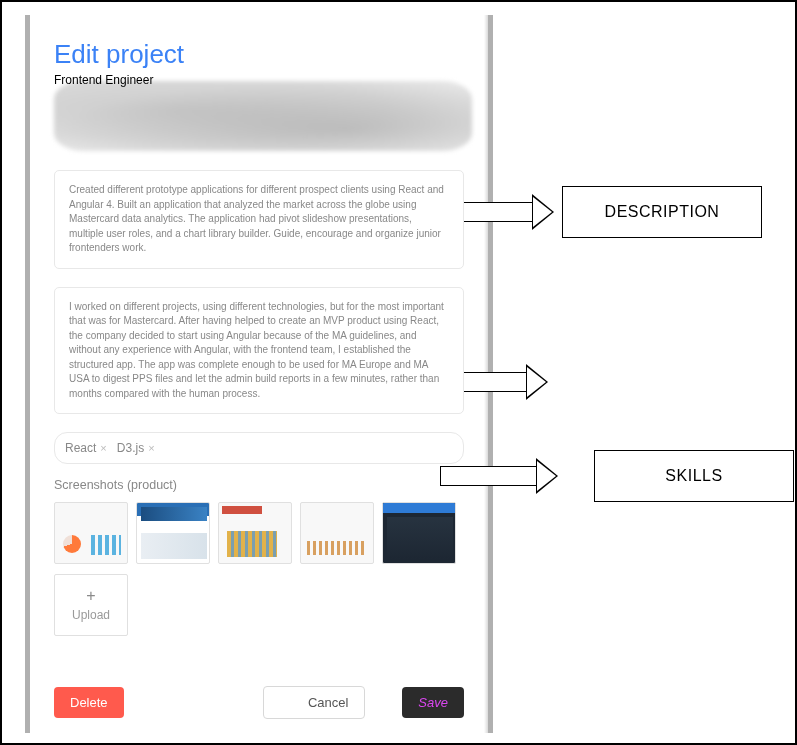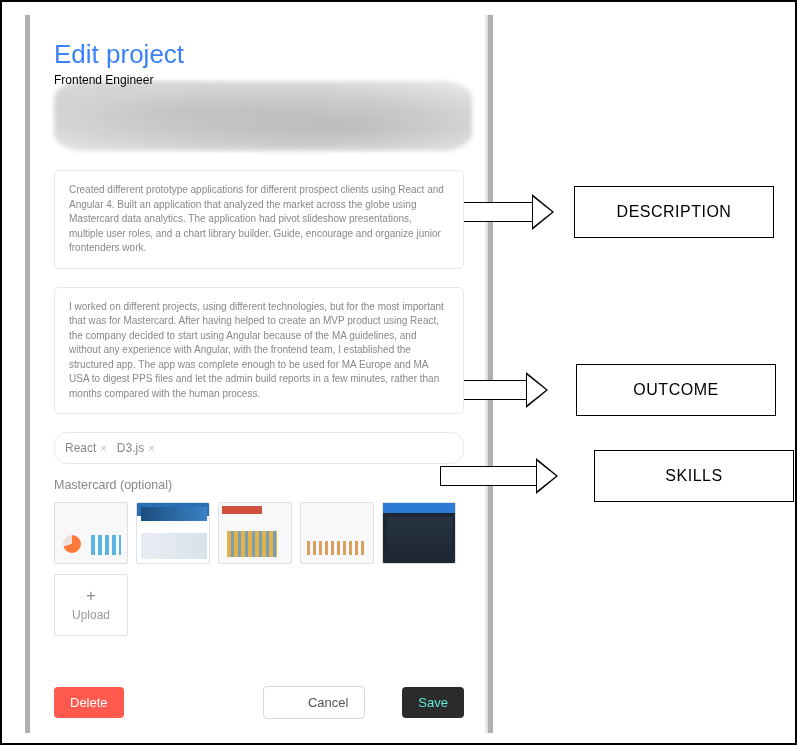--- a/index.html
+++ b/index.html
@@ -203,7 +203,7 @@
     }
     .c1 { left: 420px; top: 184px; }
     .c1 .arrow-shaft { width: 110px; }
-    .c1 .label-box { margin-left: 20px; }
+    .c1 .label-box { margin-left: 8px; }
     .c2 { left: 440px; top: 362px; }
     .c2 .arrow-shaft { width: 84px; }
     .c2 .label-box { margin-left: 28px; }

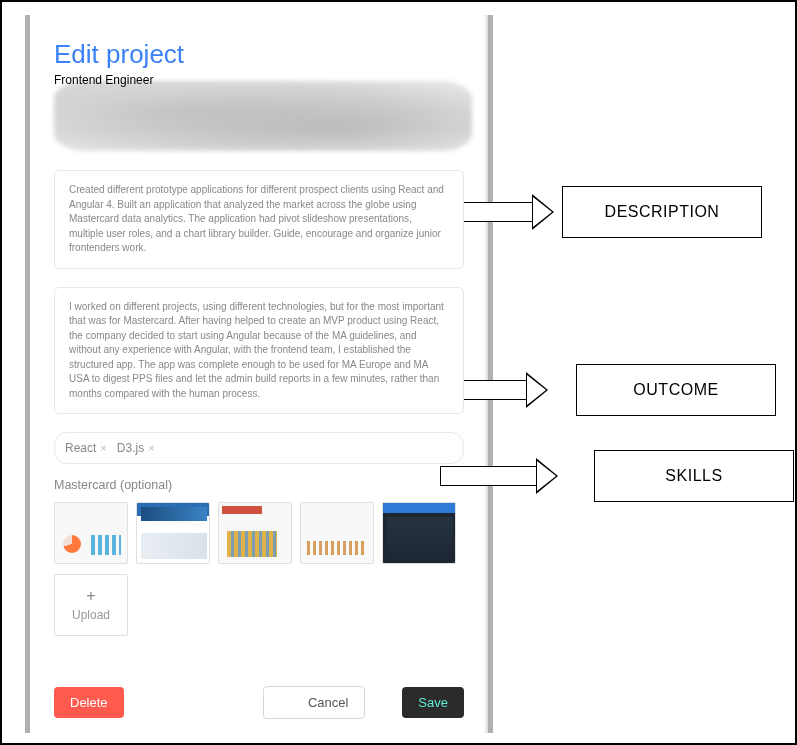--- a/index.html
+++ b/index.html
@@ -269,7 +269,6 @@
 <div class="callout c2">
   <div class="arrow-shaft"></div>
   <div class="arrow-head"></div>
-  <div class="label-box">OUTCOME</div>
 </div>
 <div class="callout c3">
   <div class="arrow-shaft"></div>

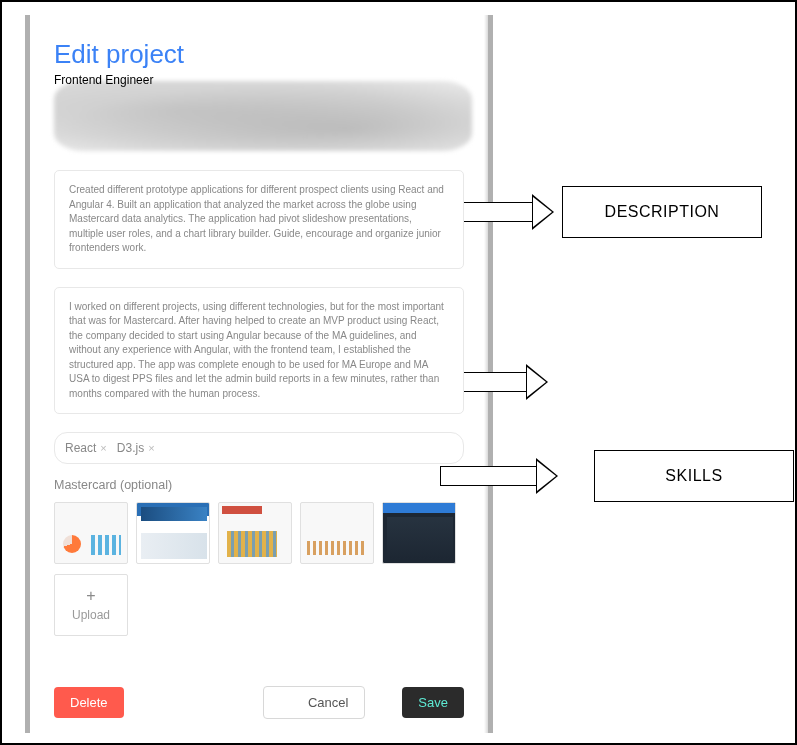--- a/index.html
+++ b/index.html
@@ -238,7 +238,7 @@
       </span>
     </div>
 
-    <div class="section-label">Mastercard (optional)</div>
+    <div class="section-label">Screenshots (product)</div>
     <div class="thumbs">
       <div class="thumb t1"></div>
       <div class="thumb t2"></div>

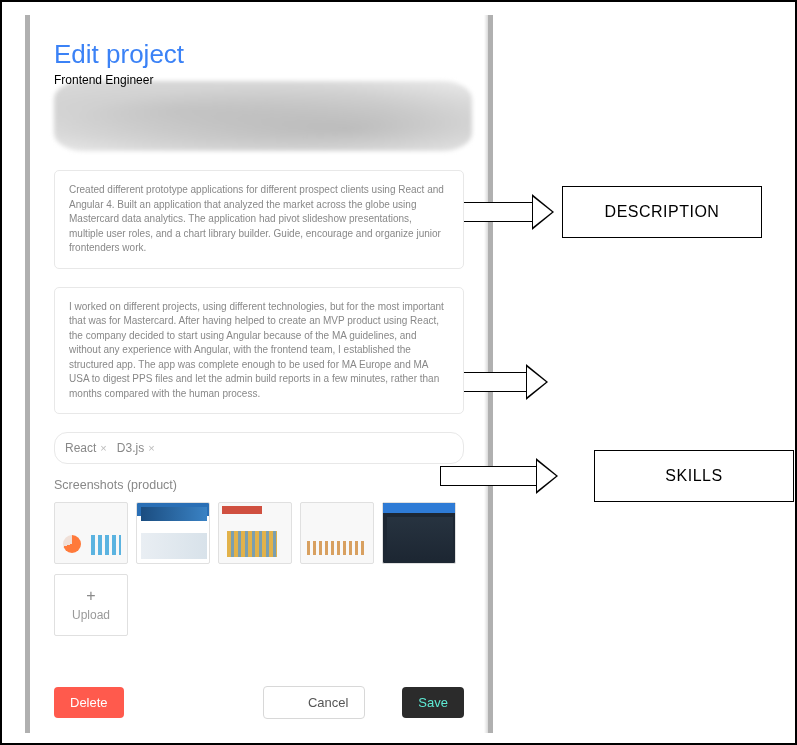--- a/index.html
+++ b/index.html
@@ -154,7 +154,7 @@
     }
     .btn-delete { background:#ff5a4d; color:#fff; }
     .btn-cancel { background:#fff; border:1px solid #d8d8d8; color:#555; margin-left:auto; margin-right:8px;padding-left:44px; }
-    .btn-save { background:#2b2b2b; color:#5eead4; }
+    .btn-save { background:#2b2b2b; color:#d946ef;font-style:italic; }
     .shadow-right {
       position: absolute;
       right: 0; top: 0; width: 4px; height: 100%;

